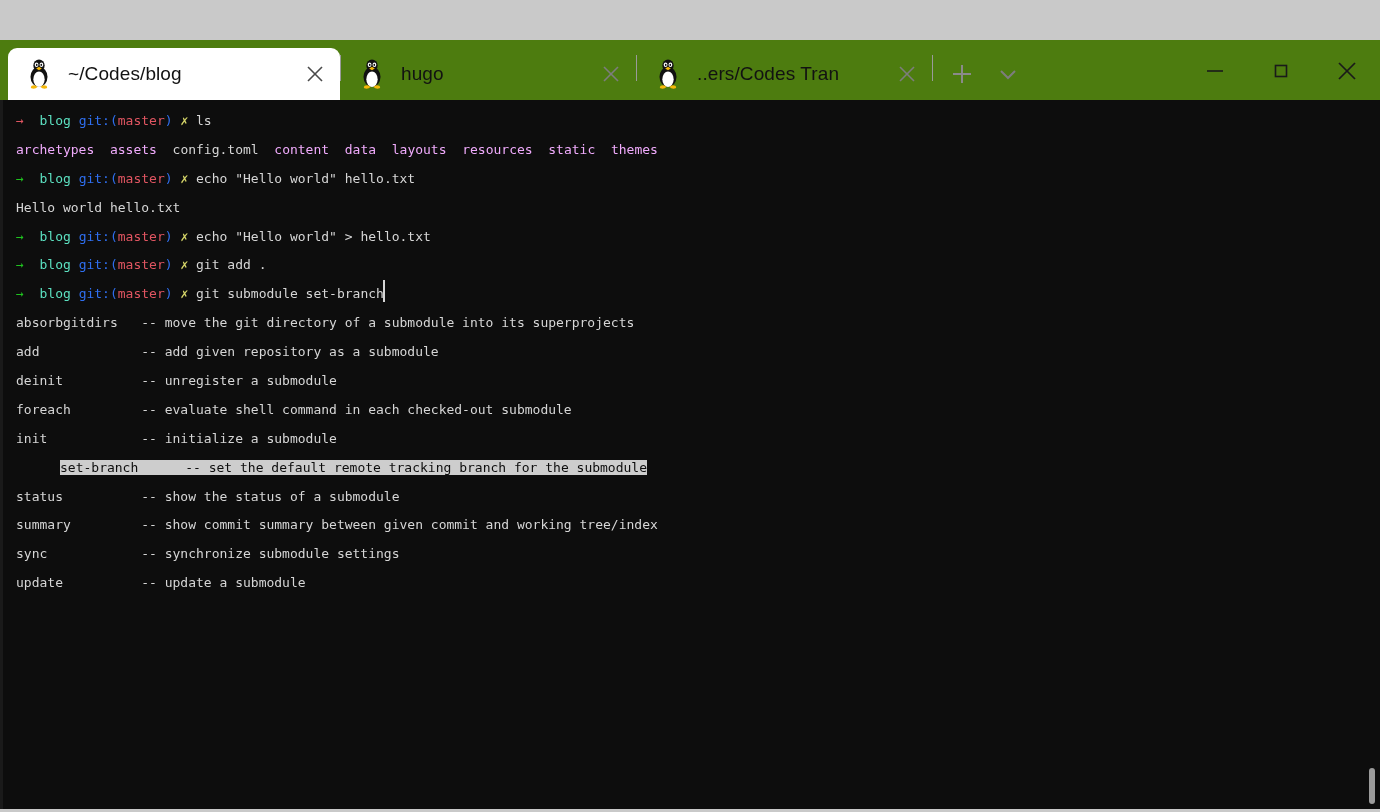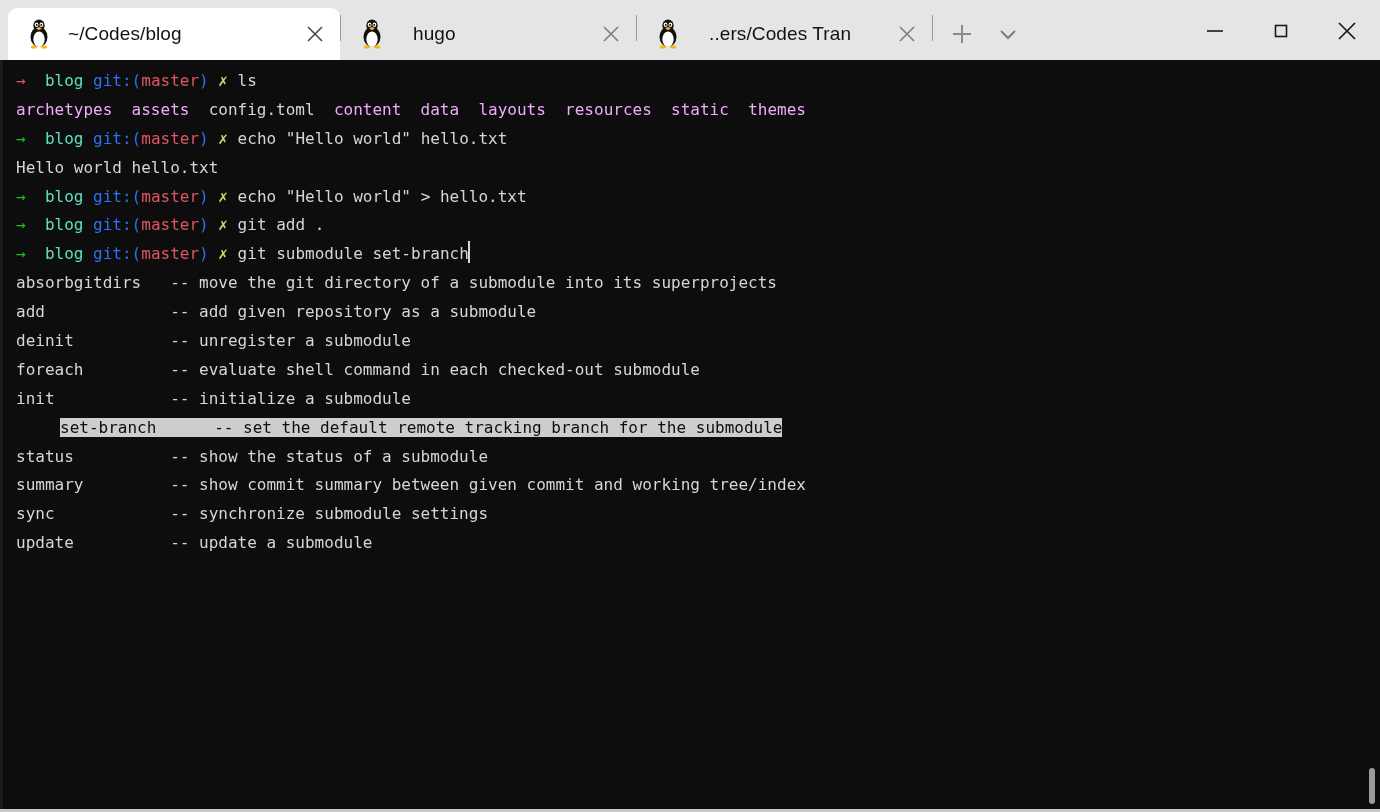--- a/index.html
+++ b/index.html
@@ -27,12 +27,13 @@
   .titlebar {
     height: 60px;
     min-height: 60px;
-    background: #e5e5e5;
+    background: #4d7c0f;
     display: flex;
     align-items: flex-end;
     position: relative;
     padding-left: 8px;
     box-sizing: border-box;
+    margin-top: 40px;
   }
 
   .tabstrip {

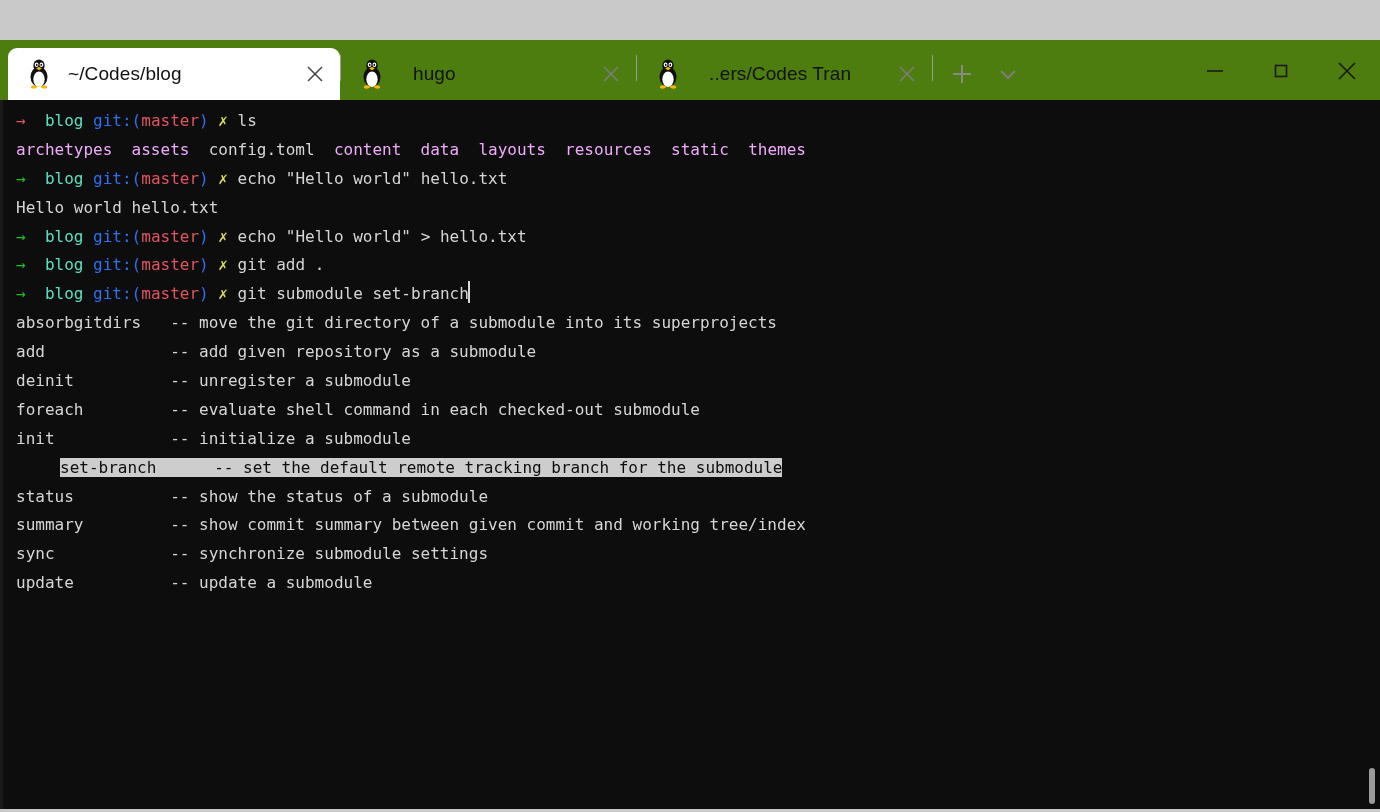--- a/index.html
+++ b/index.html
@@ -62,7 +62,6 @@
     background: transparent;
     width: 295px;
     height: 52px;
-    gap: 12px;
   }
 
   .tux {

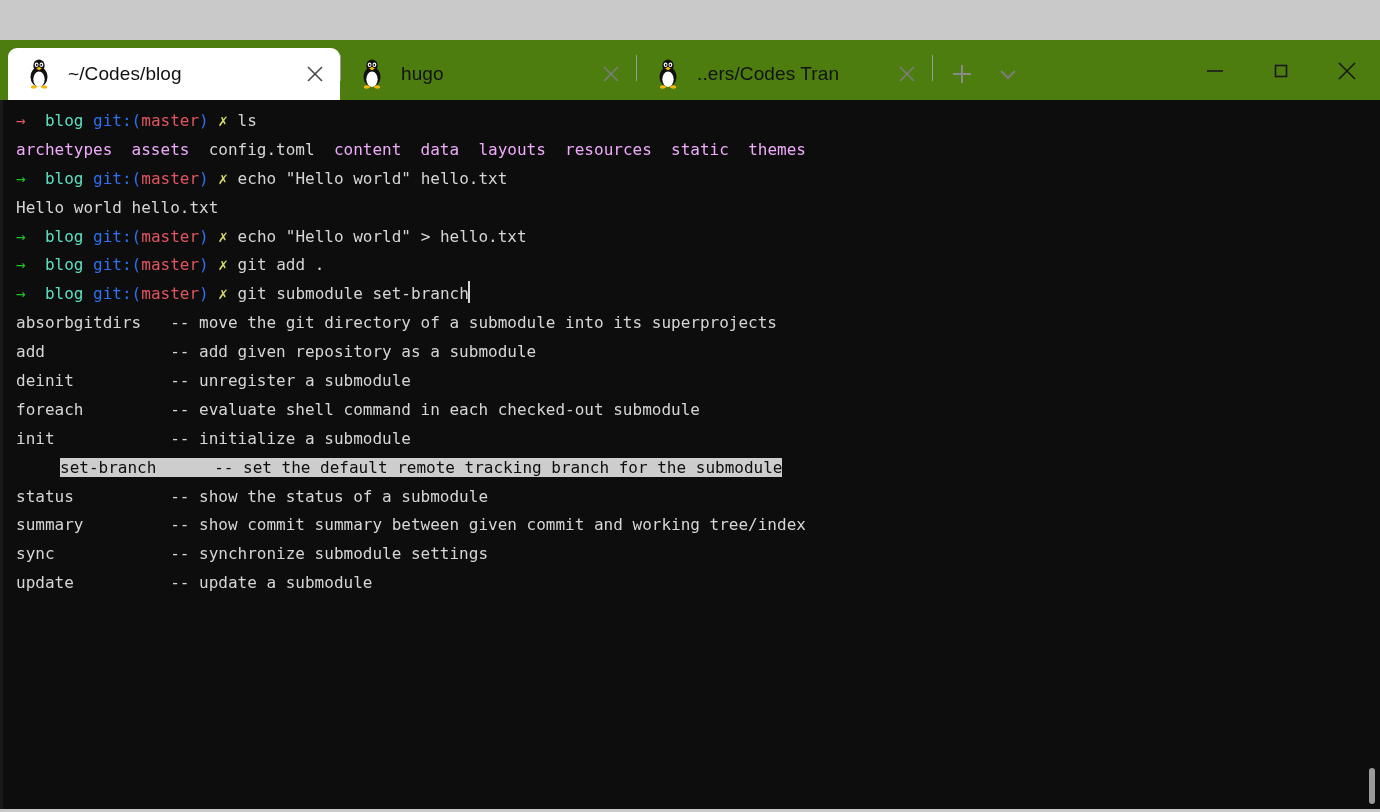--- a/index.html
+++ b/index.html
@@ -151,7 +151,7 @@
     padding: 7px 0 0 13px;
     box-sizing: border-box;
     font-family: "DejaVu Sans Mono", monospace;
-    font-size: 16px;
+    font-size: 13px;
     line-height: 28.9px;
     color: #d6d6d6;
     white-space: pre;

